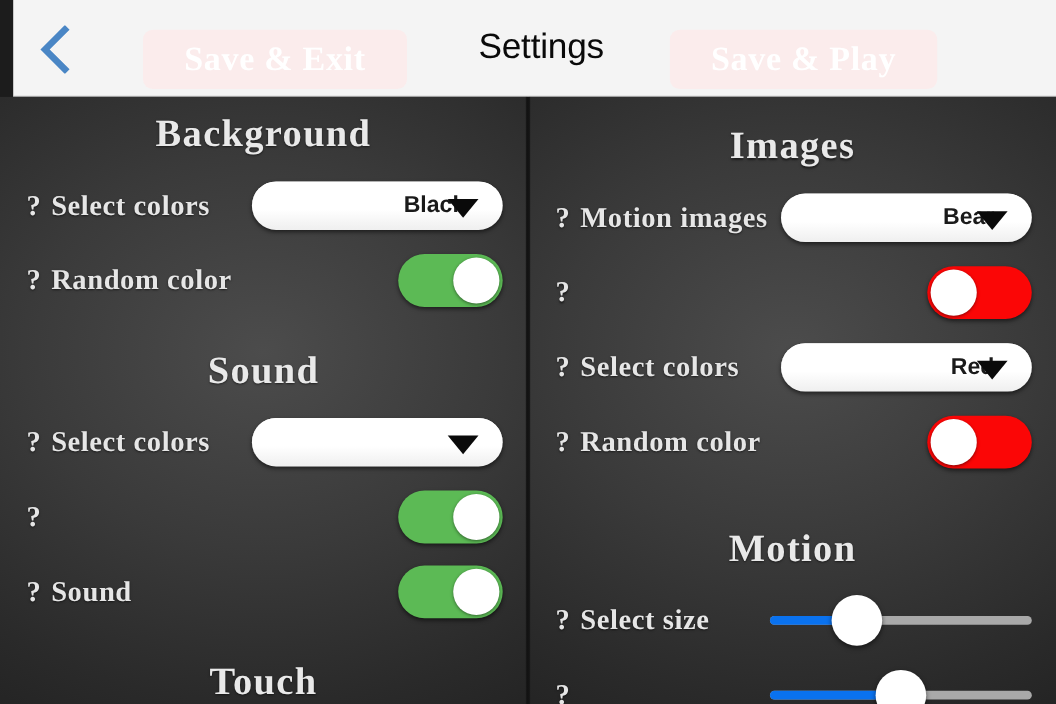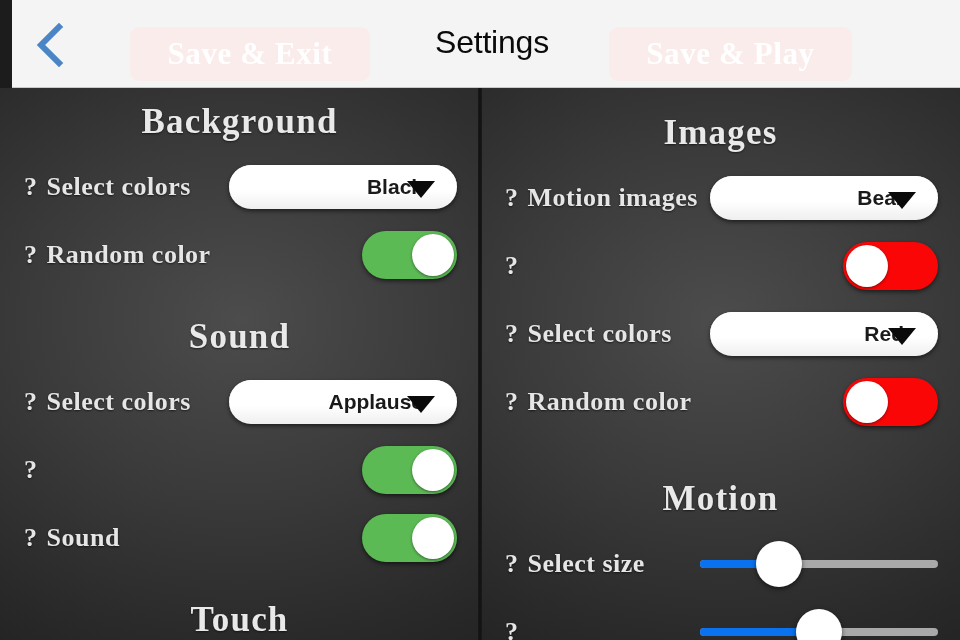--- a/index.html
+++ b/index.html
@@ -316,7 +316,6 @@
             </div>
             <div class="row-ctrl">
               <div class="dropdown">
-                <span class="dropdown-value">Applause</span>
                 <span class="caret"></span>
               </div>
             </div>

